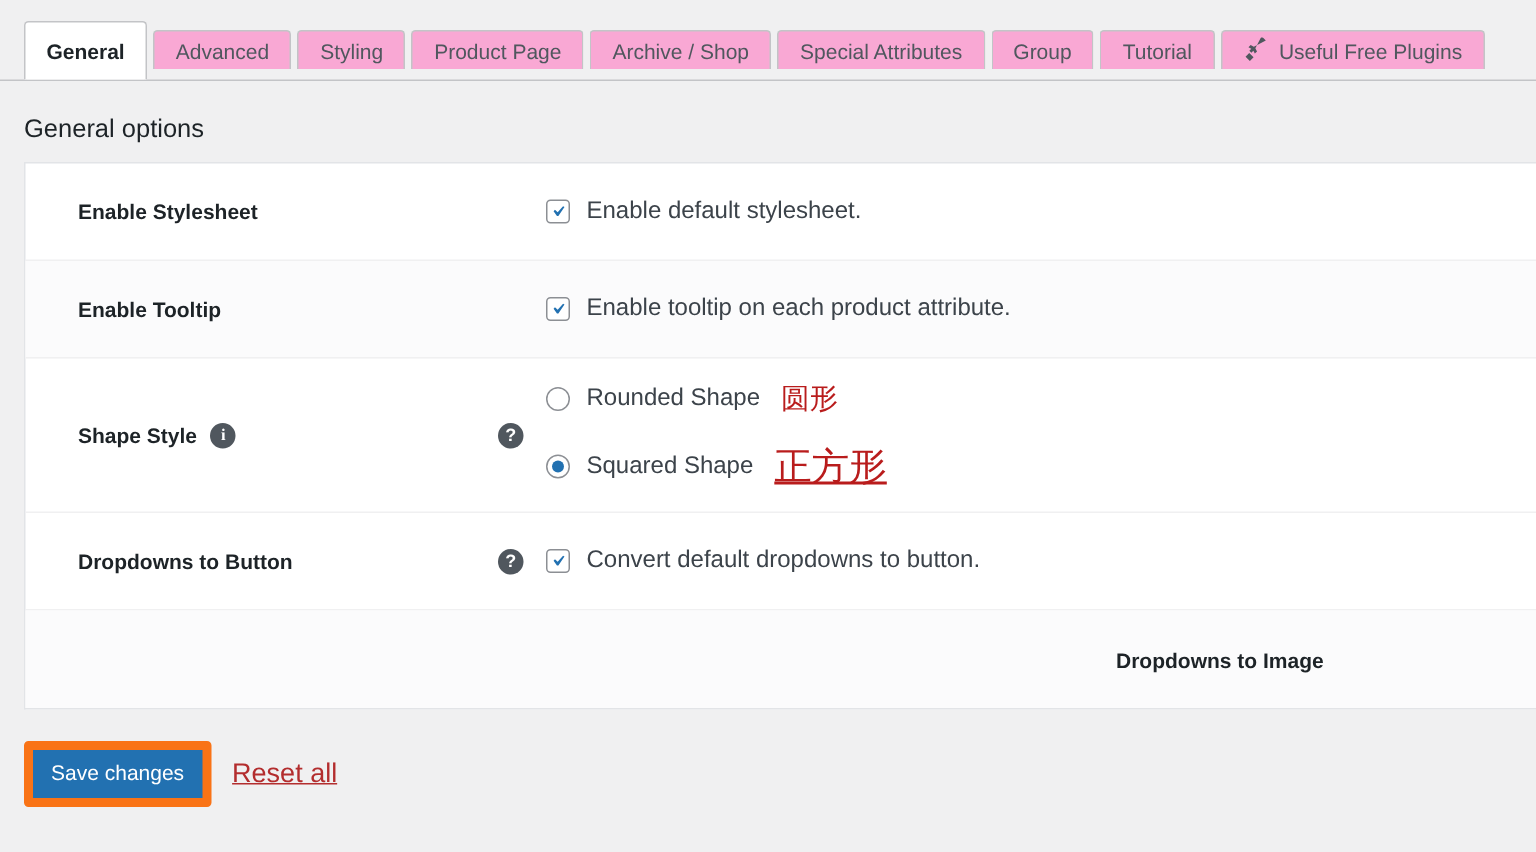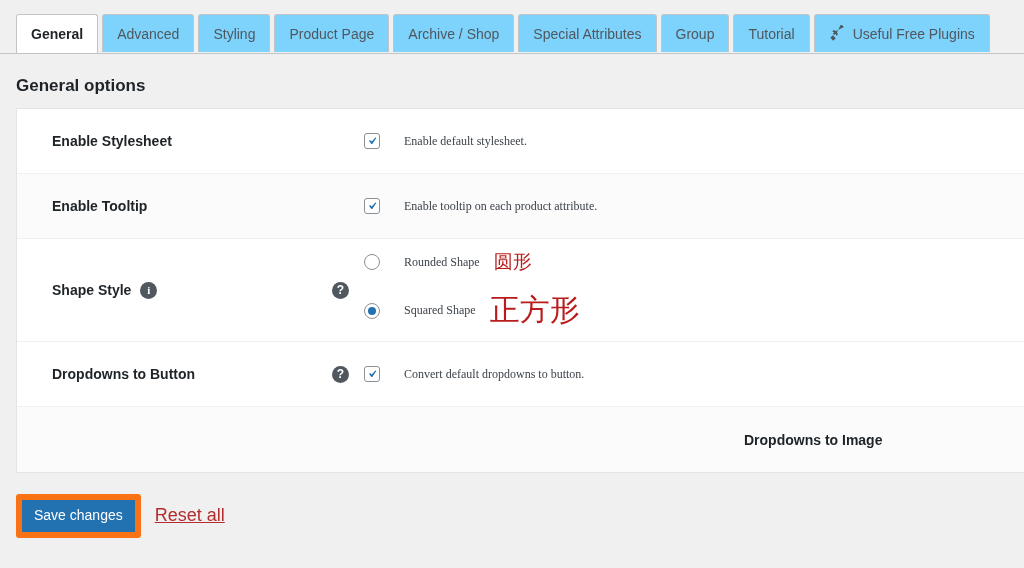--- a/index.html
+++ b/index.html
@@ -40,9 +40,9 @@
     display: flex;
     align-items: center;
     gap: 7px;
-    height: 38px;
+    height: 26px;
     padding: 0 14px;
-    background: #7dd3fc;
+    background: #f9a8d4;
     border: 1px solid #c3c4c7;
     border-bottom: none;
     border-radius: 3px 3px 0 0;

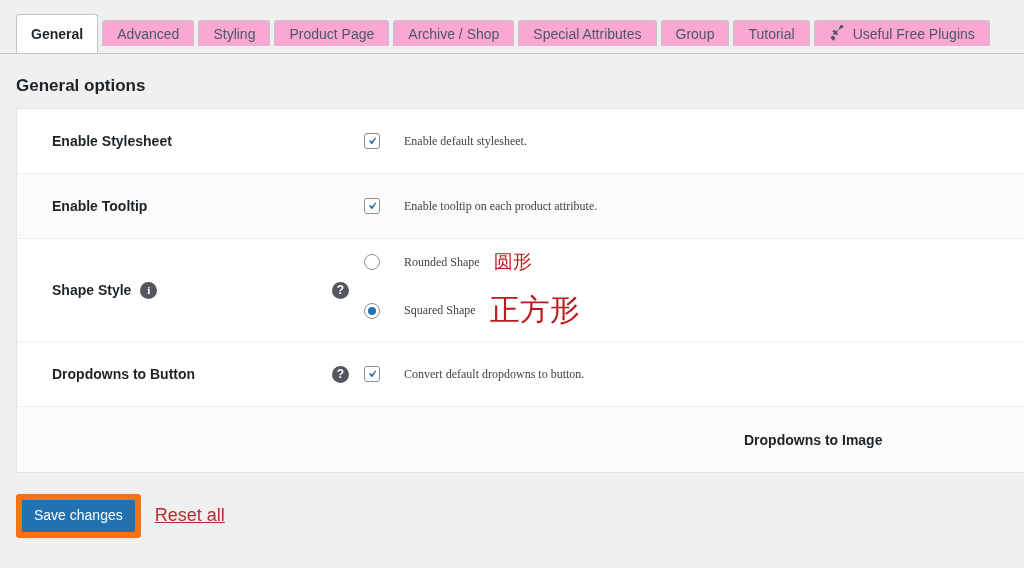--- a/index.html
+++ b/index.html
@@ -71,7 +71,7 @@
   .page-heading {
     margin: 22px 0 12px 16px;
     font-size: 17px;
-    font-weight: bold;
+    font-weight: normal;
     color: #1d2327;
   }
 

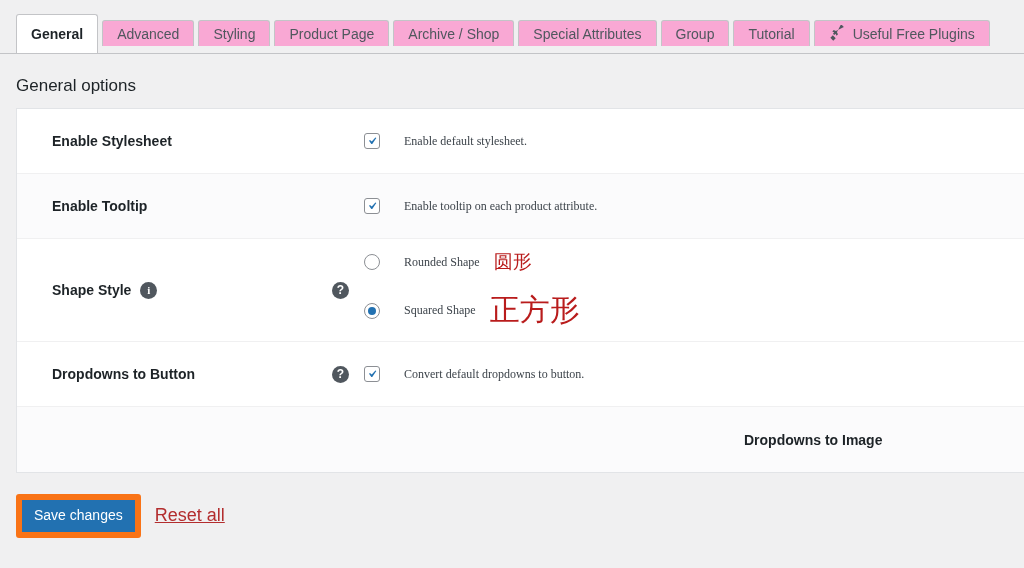--- a/index.html
+++ b/index.html
@@ -175,12 +175,11 @@
   }
 
   .field-label {
-    margin-left: 24px;
-    font-size: 12px;
+    margin-left: 11px;
+    font-size: 16px;
     color: #3c434a;
     cursor: pointer;
     white-space: nowrap;
-    font-family: Liberation Serif, serif;
   }
   .field-label.disabled { color: #a7aaad; cursor: default; }
 

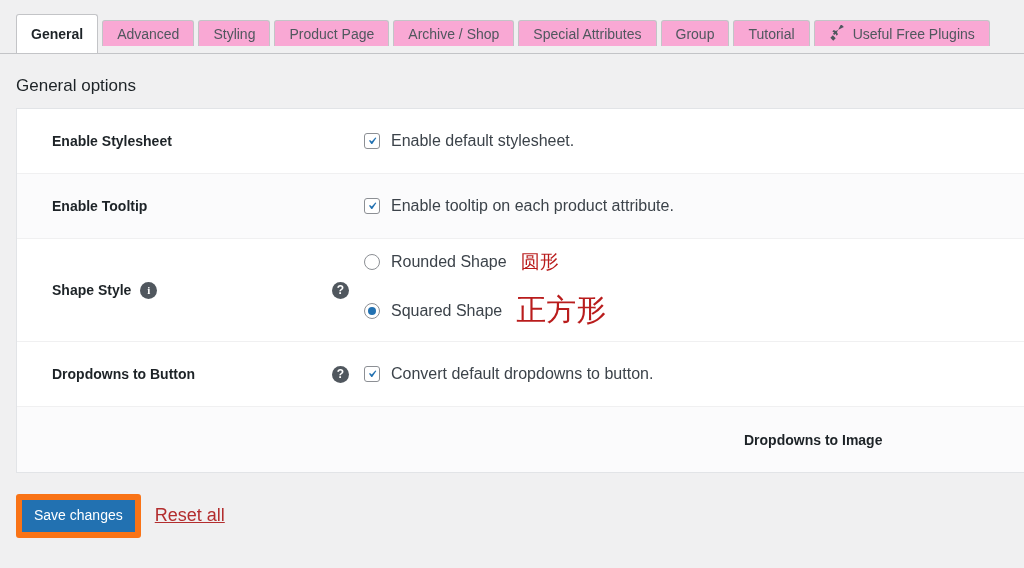--- a/index.html
+++ b/index.html
@@ -190,7 +190,7 @@
     white-space: nowrap;
   }
   .cn-note.small { font-size: 19px; }
-  .cn-note.big { font-size: 30px; }
+  .cn-note.big { font-size: 25px; text-decoration: underline; }
 
   .radio-stack {
     display: flex;

